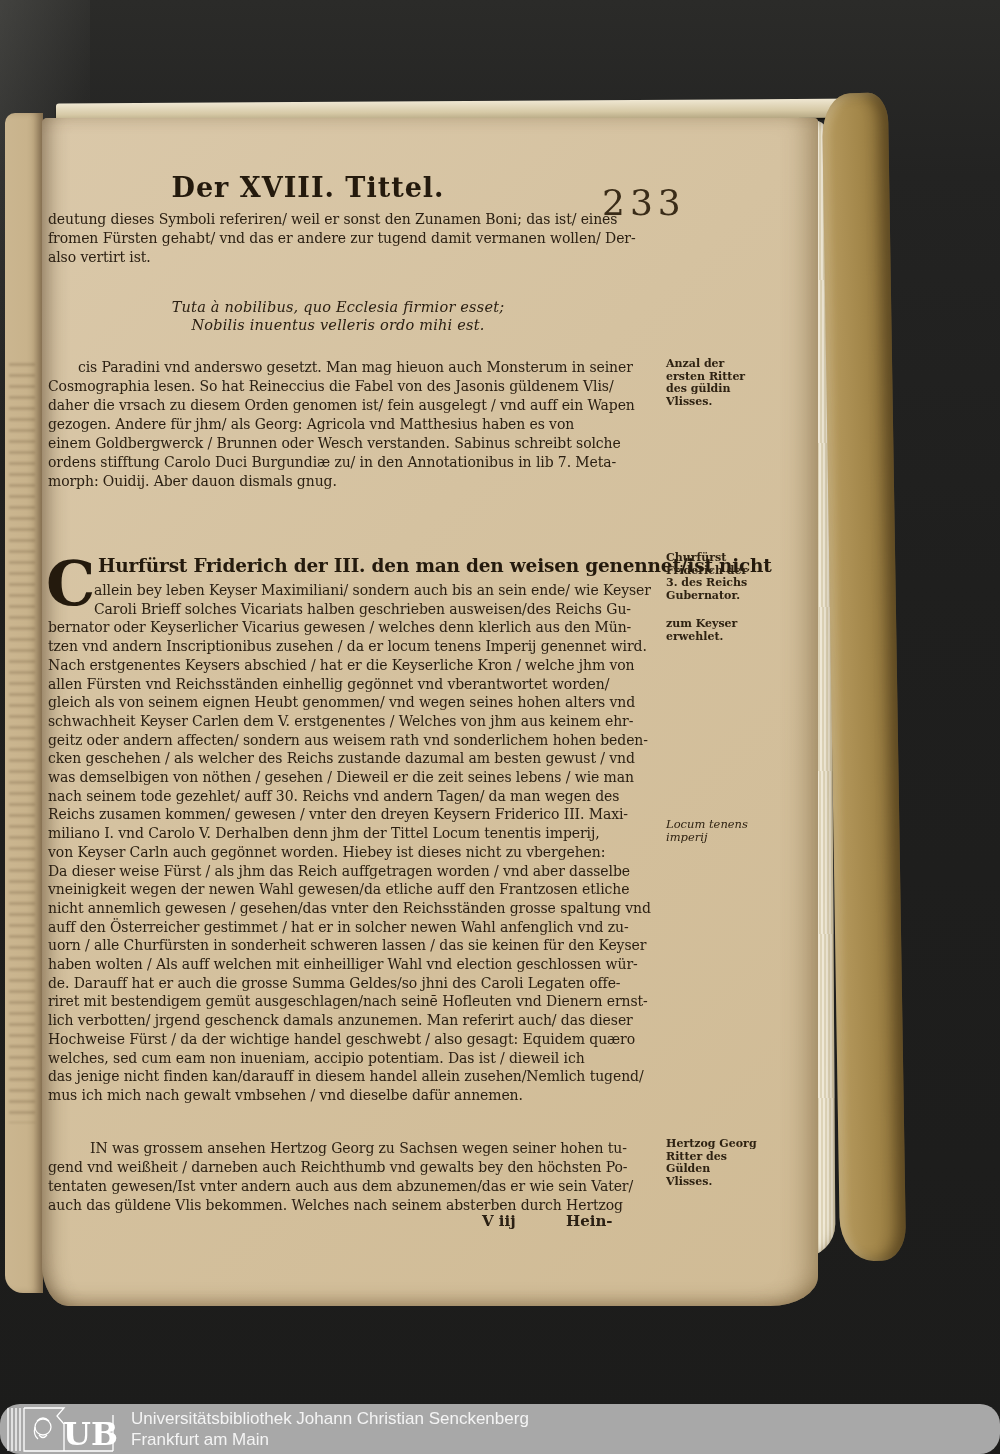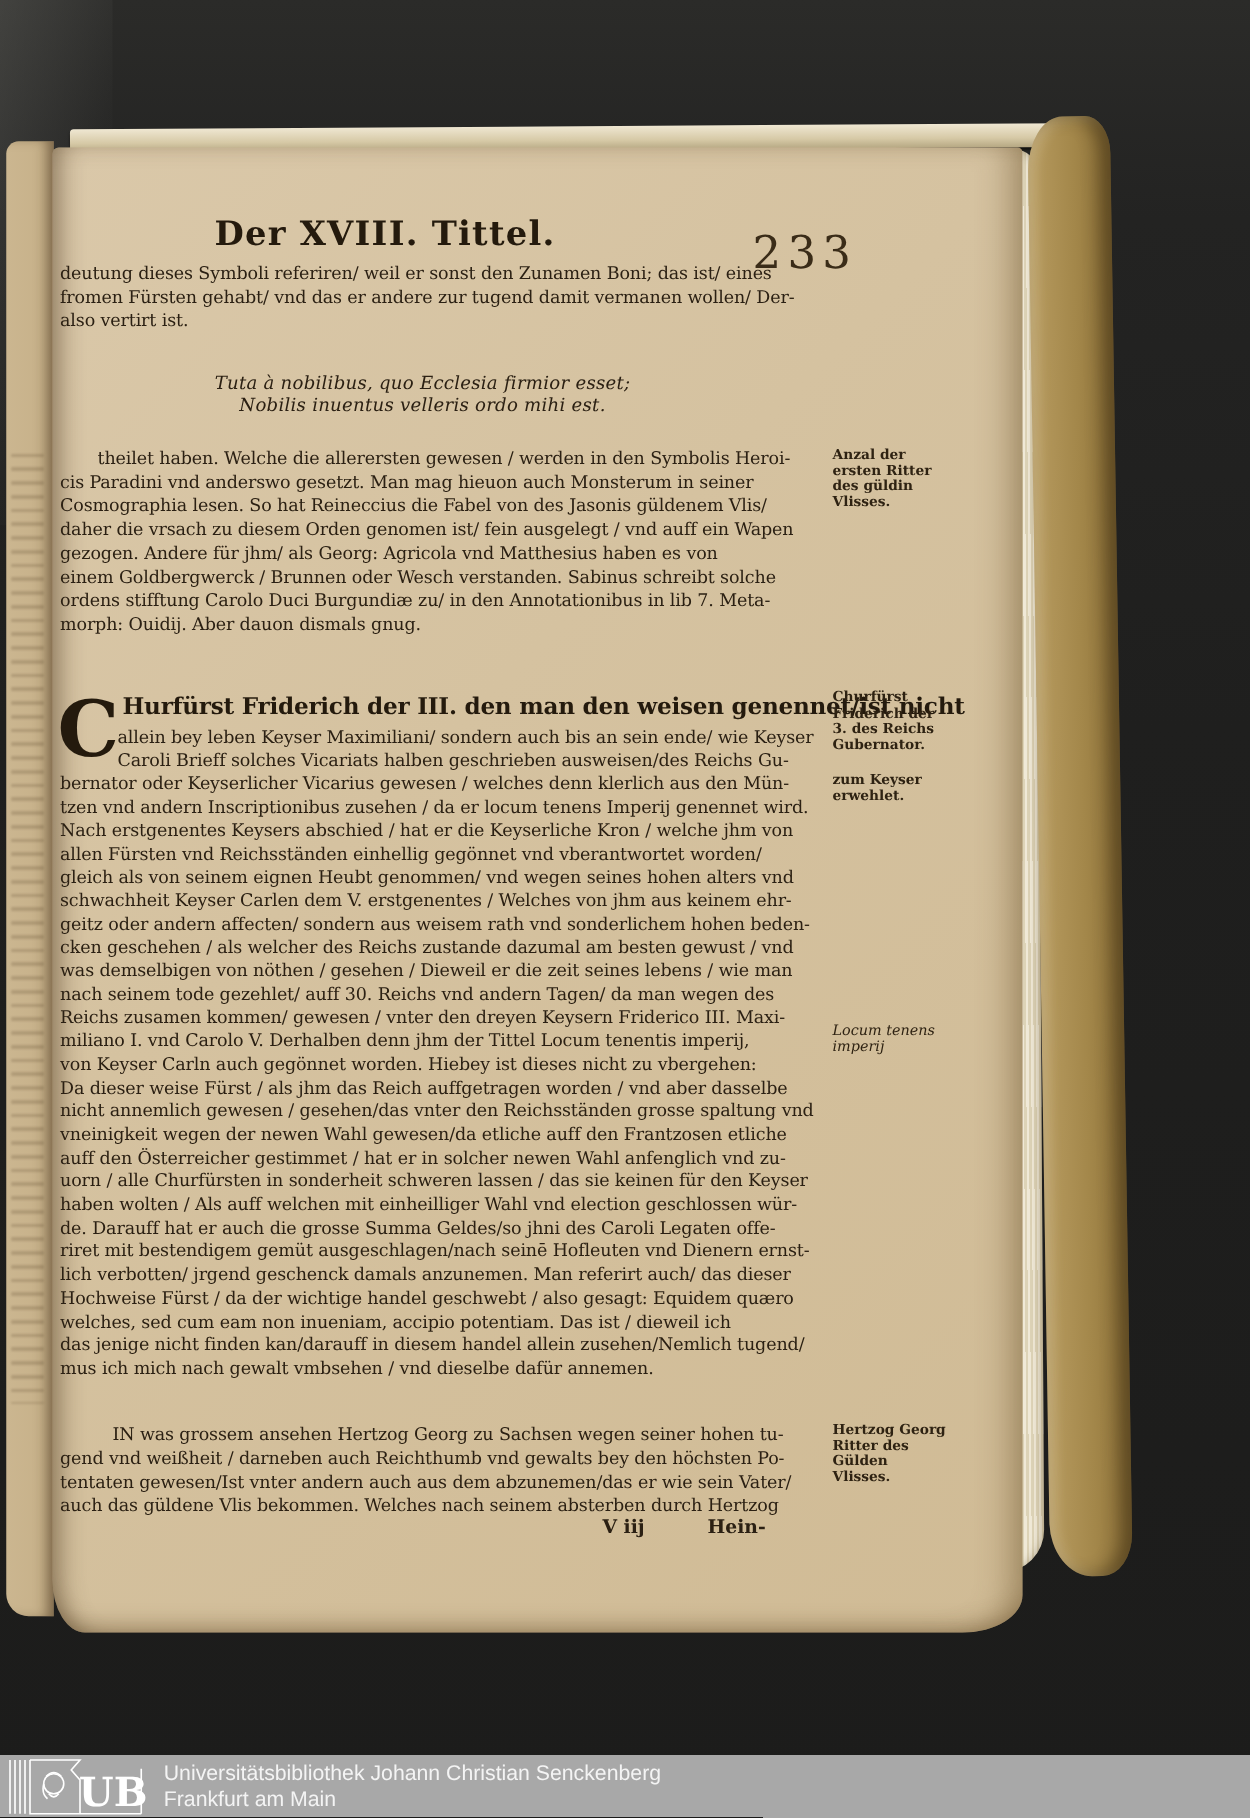--- a/index.html
+++ b/index.html
@@ -92,7 +92,6 @@
       </div>
 
     <div class="col p2">
-        <div class="tline">theilet haben.  Welche die allerersten gewesen / werden in den Symbolis Heroi-</div>
         <div class="tline">cis Paradini vnd anderswo gesetzt.  Man mag hieuon auch Monsterum in seiner</div>
         <div class="tline">Cosmographia lesen.  So hat Reineccius die Fabel von des Jasonis güldenem Vlis/</div>
         <div class="tline">daher die vrsach zu diesem Orden genomen ist/ fein ausgelegt / vnd auff ein Wapen</div>

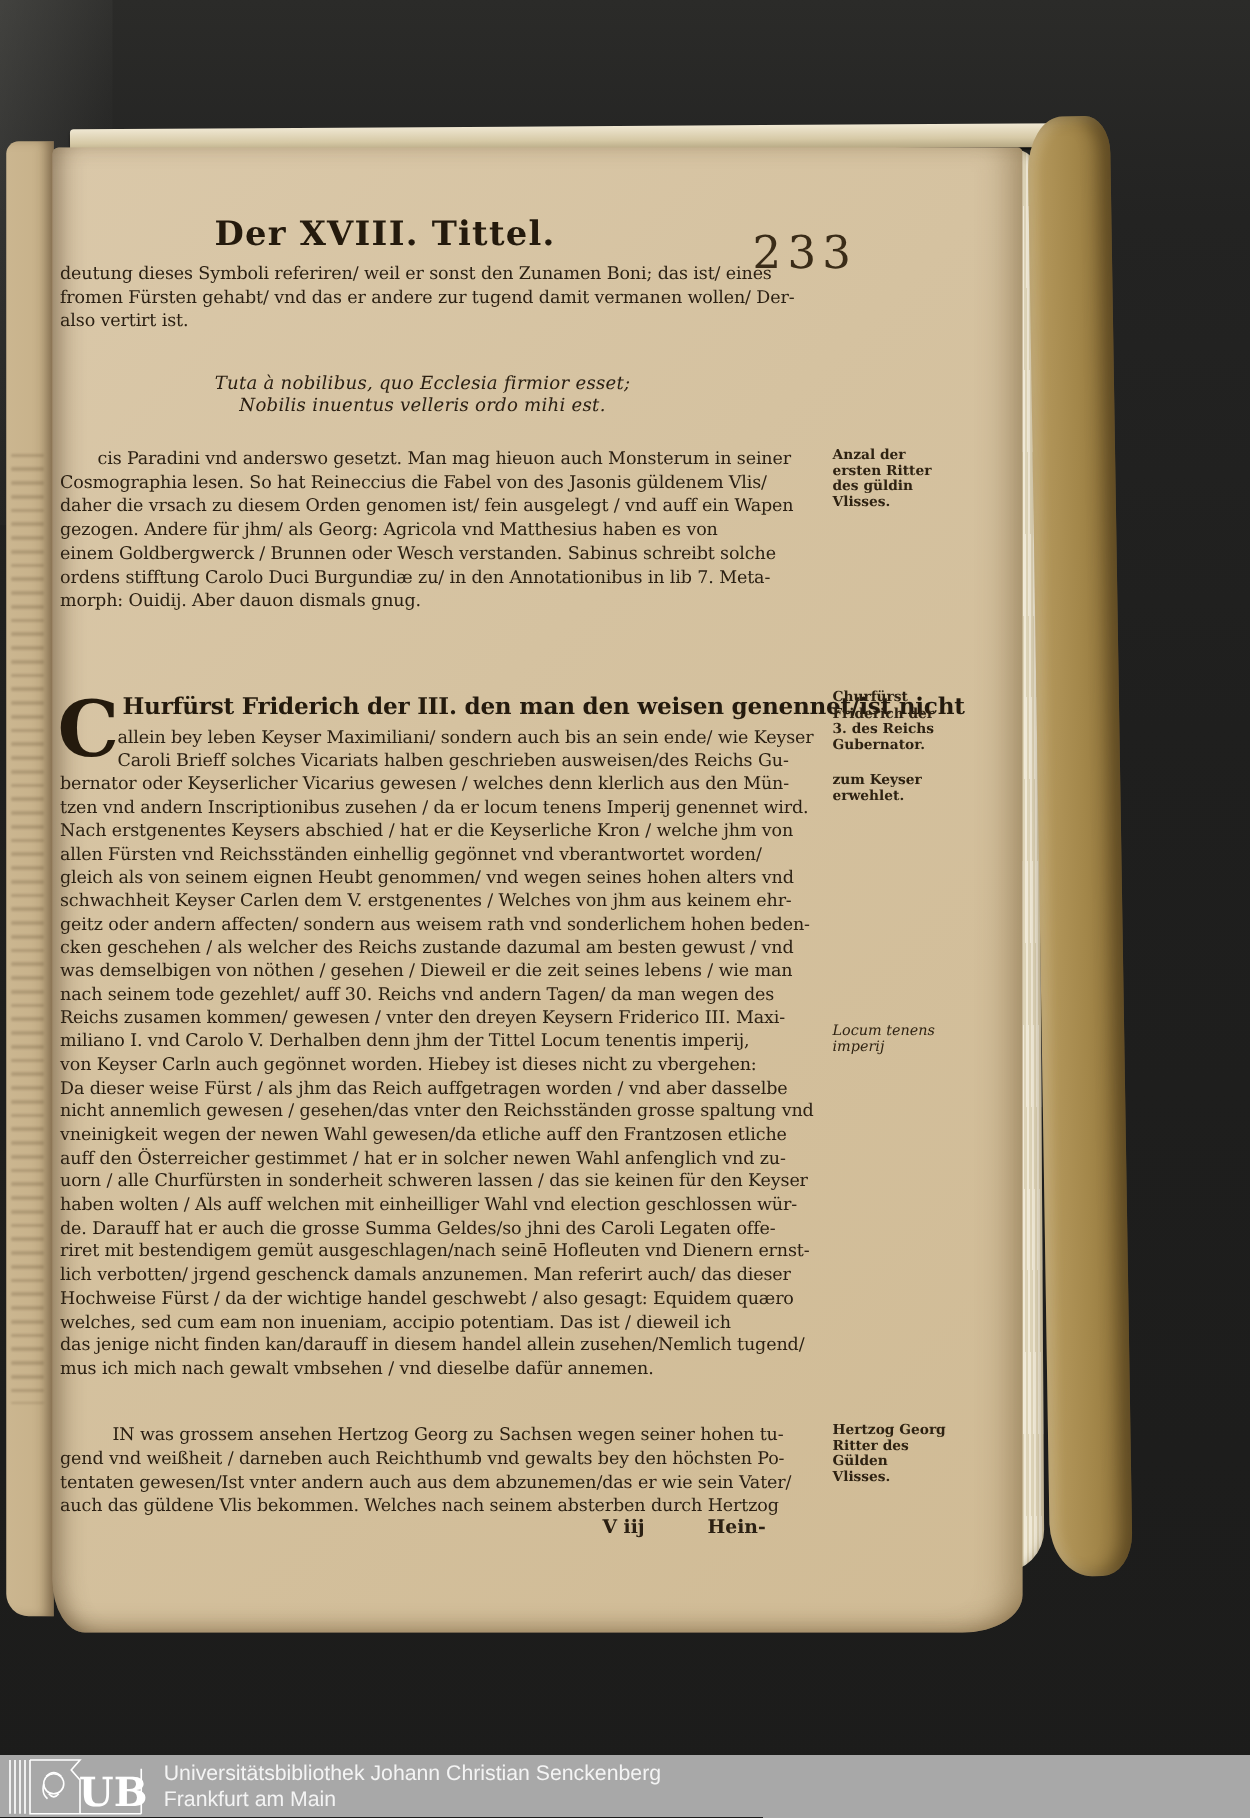--- a/index.html
+++ b/index.html
@@ -122,8 +122,8 @@
         <div class="tline">miliano I. vnd Carolo V. Derhalben denn jhm der Tittel Locum tenentis imperij,</div>
         <div class="tline">von Keyser Carln auch gegönnet worden.  Hiebey ist dieses nicht zu vbergehen:</div>
         <div class="tline">Da dieser weise Fürst / als jhm das Reich auffgetragen worden / vnd aber dasselbe</div>
+        <div class="tline">vneinigkeit wegen der newen Wahl gewesen/da etliche auff den Frantzosen etliche</div>
         <div class="tline">nicht annemlich gewesen / gesehen/das vnter den Reichsständen grosse spaltung vnd</div>
-        <div class="tline">vneinigkeit wegen der newen Wahl gewesen/da etliche auff den Frantzosen etliche</div>
         <div class="tline">auff den Österreicher gestimmet / hat er in solcher newen Wahl anfenglich vnd zu-</div>
         <div class="tline">uorn / alle Churfürsten in sonderheit schweren lassen / das sie keinen für den Keyser</div>
         <div class="tline">haben wolten / Als auff welchen mit einheilliger Wahl vnd election geschlossen wür-</div>

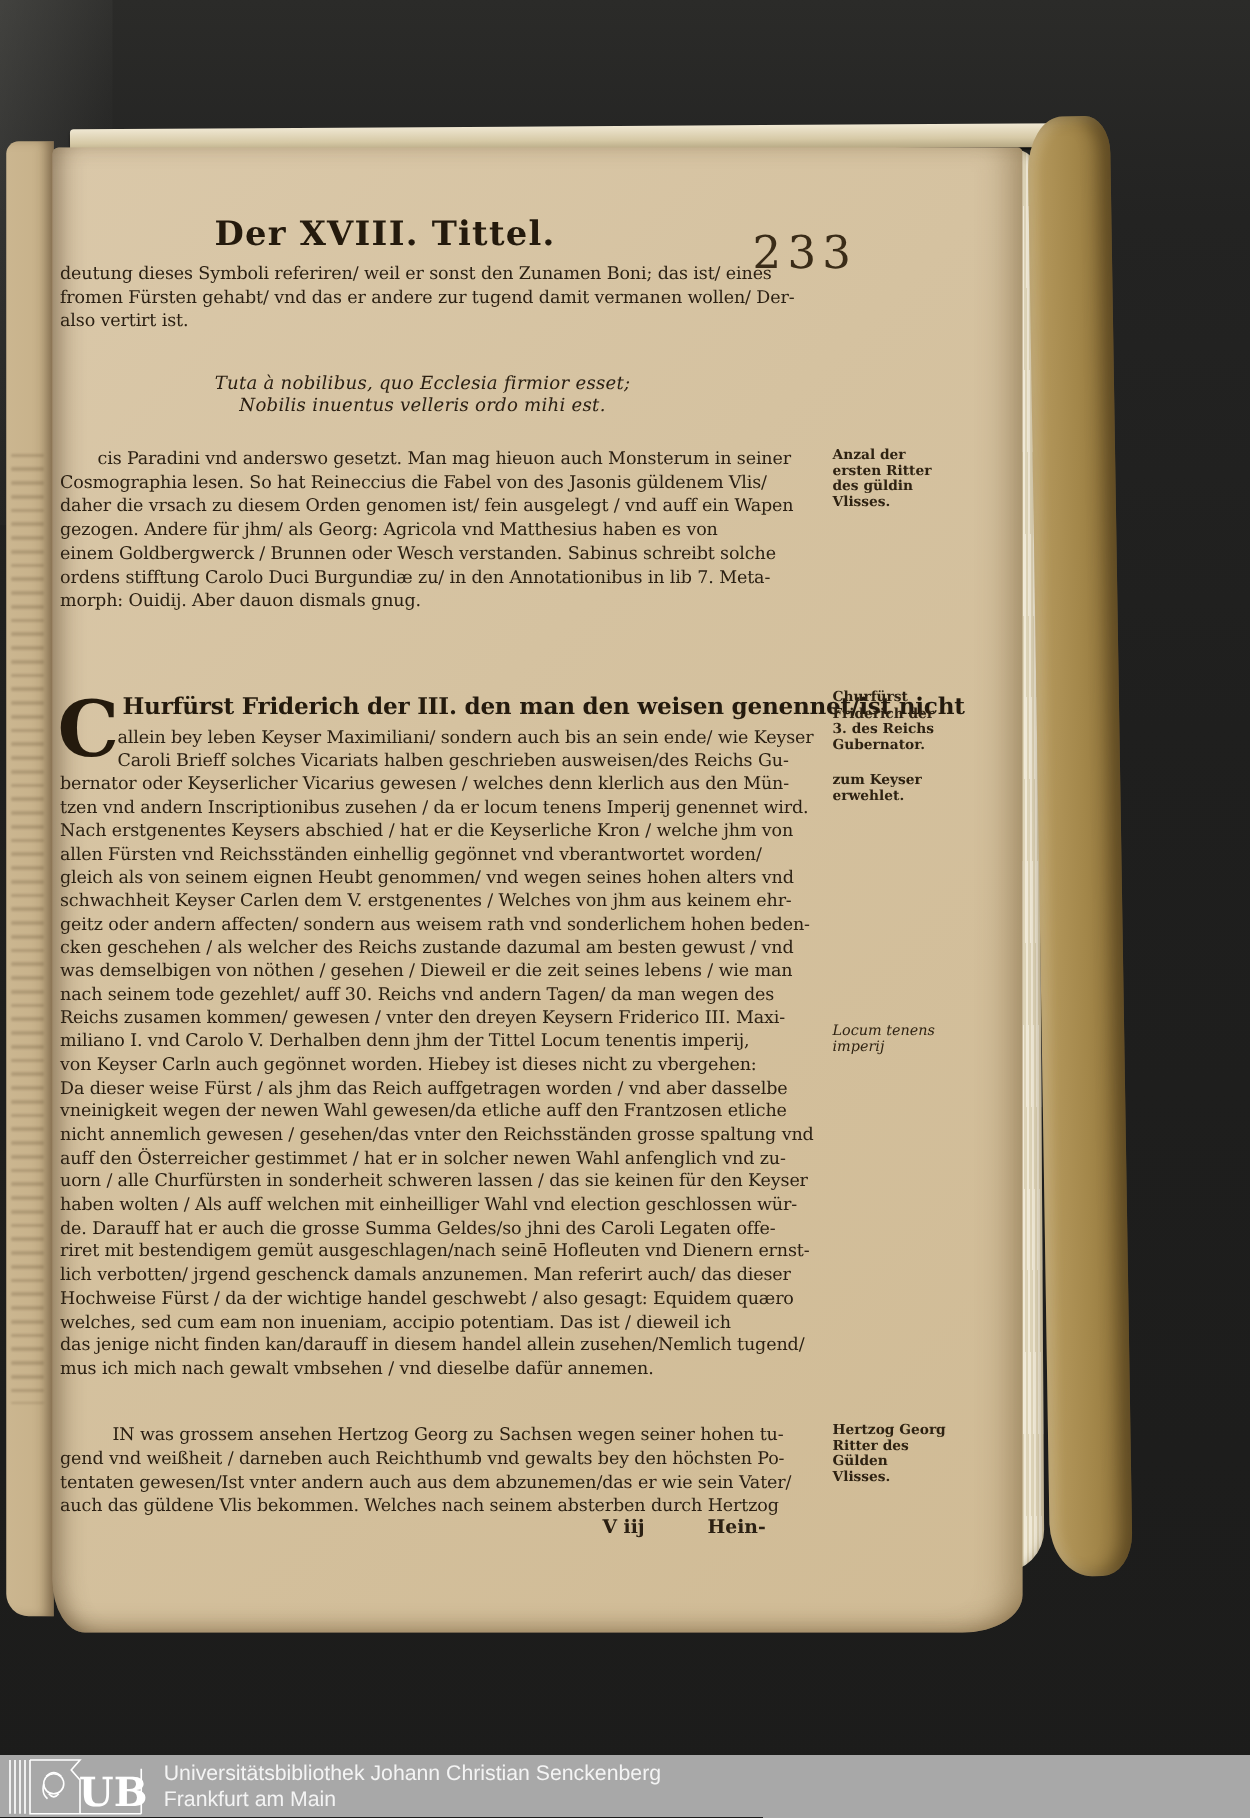--- a/index.html
+++ b/index.html
@@ -60,7 +60,7 @@
   .mn1{top:240px;} .mn2{top:434px;} .mn3{top:500px;} .mn4{top:700px;} .mn5{top:1020px;}
   
   .footer{position:absolute;left:0;bottom:0;width:1000px;height:50px;background:#a8a8a8;
-         display:flex;align-items:center;font-family:"Liberation Sans",sans-serif;}
+         display:flex;align-items:center;font-family:"Liberation Sans",sans-serif;border-radius:20px;}
   .logo{margin-left:5px;flex:0 0 auto;}
   .ftext{margin-left:14px;color:#f4f4f4;font-size:17px;line-height:21px;}
 </style>

